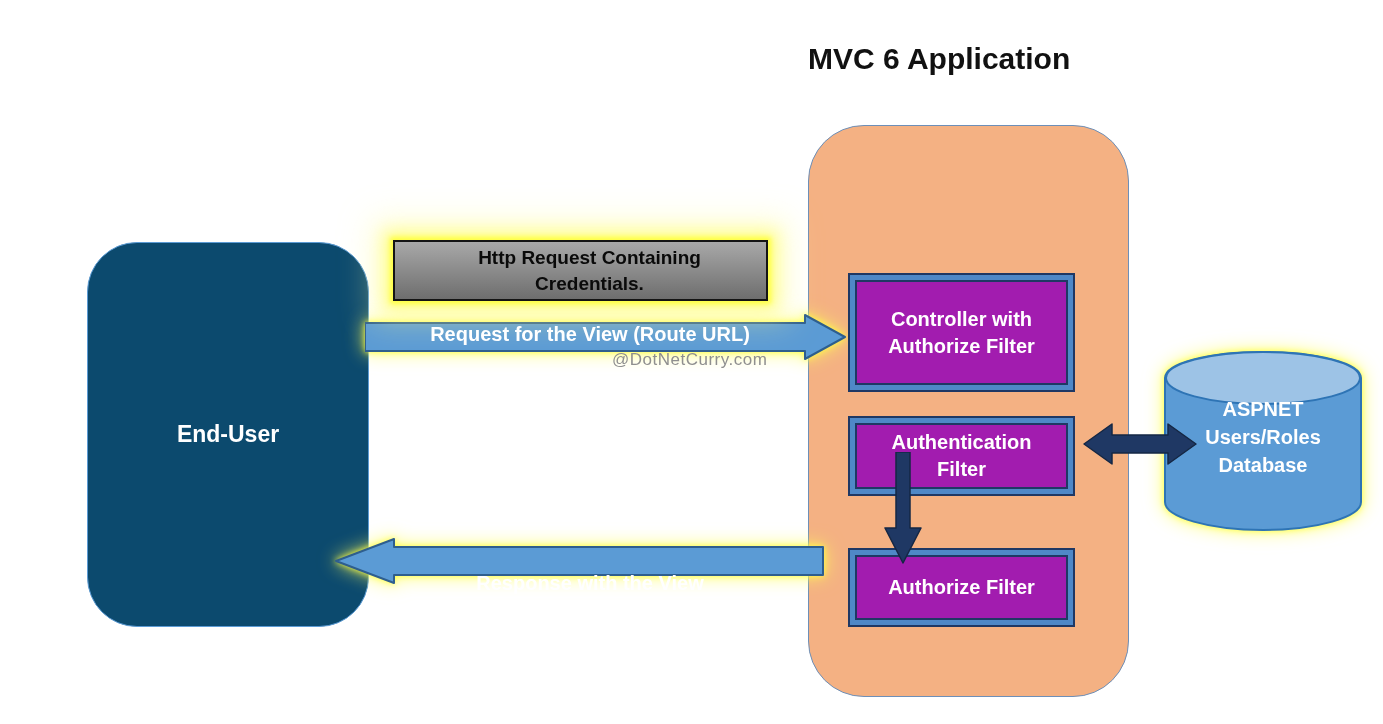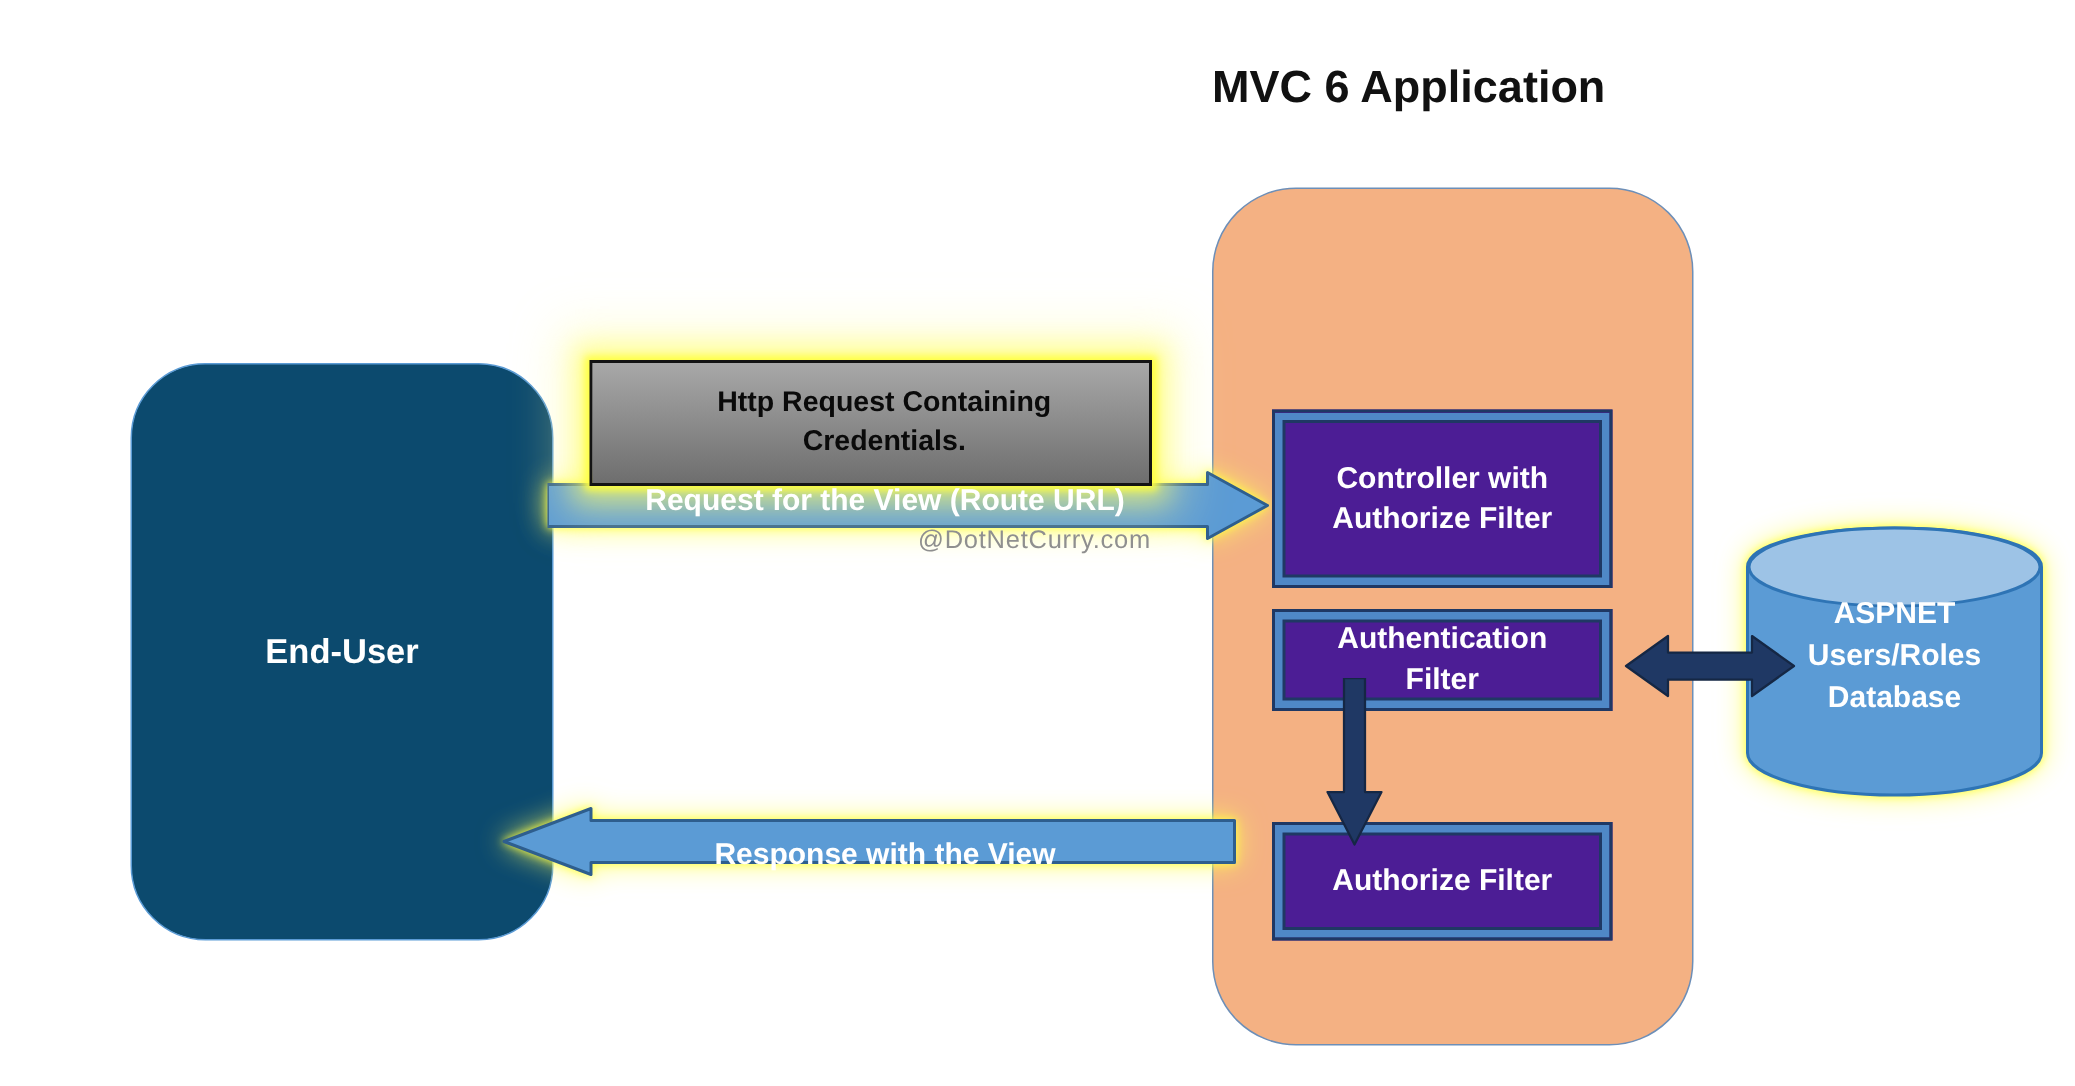--- a/index.html
+++ b/index.html
@@ -21,7 +21,7 @@
             0 0 30px 22px rgba(255,252,160,.35);}
   .glow-svg{filter:drop-shadow(0 0 3px rgba(255,255,60,.95)) drop-shadow(0 0 9px rgba(255,255,90,.75));}
 
-  .gray-box{left:393px;top:240px;width:375px;height:84px;z-index:3;
+  .gray-box{left:393px;top:240px;width:375px;height:61px;z-index:3;
             background:linear-gradient(#a8a8a8,#6e6e6e);border:2px solid #141414;
             display:flex;align-items:center;justify-content:center;box-sizing:border-box;padding-left:18px;}
   .gray-box-text{max-width:250px;text-align:center;font-size:19px;font-weight:bold;color:#0a0a0a;line-height:1.35;}

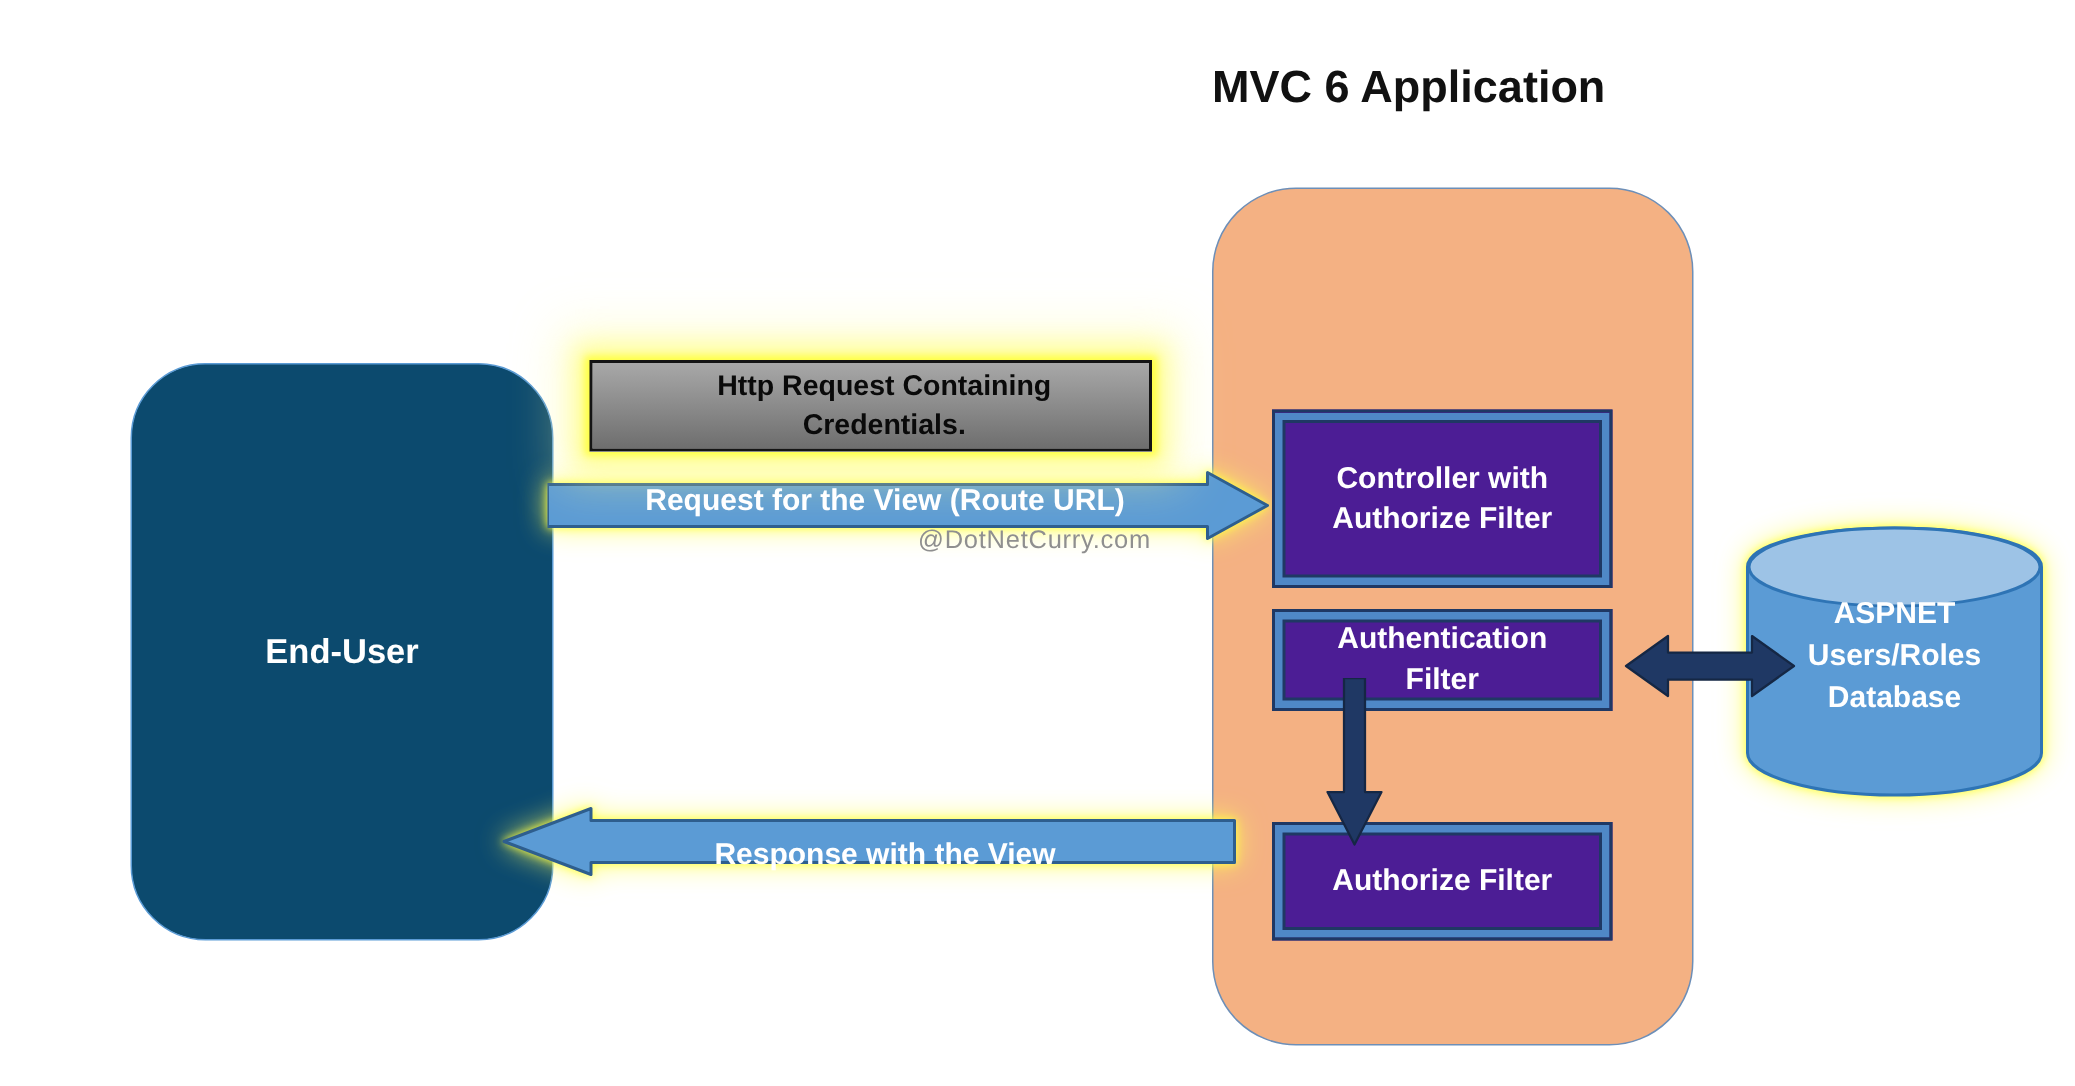--- a/index.html
+++ b/index.html
@@ -31,7 +31,7 @@
 
   .watermark{left:612px;top:350px;width:170px;z-index:4;color:#8f8f8f;font-size:17px;letter-spacing:.5px;}
 
-  .blue-box{left:848px;width:227px;z-index:5;background:#4c1d95;border:2px solid #1F3864;
+  .blue-box{left:848px;width:227px;z-index:5;background:#a21caf;border:2px solid #1F3864;
             box-sizing:border-box;box-shadow:inset 0 0 0 5px #4f88c7,inset 0 0 0 7px #1f3864;
             display:flex;align-items:center;justify-content:center;}
   .blue-box span{color:#fff;font-size:20px;font-weight:bold;text-align:center;line-height:1.35;}

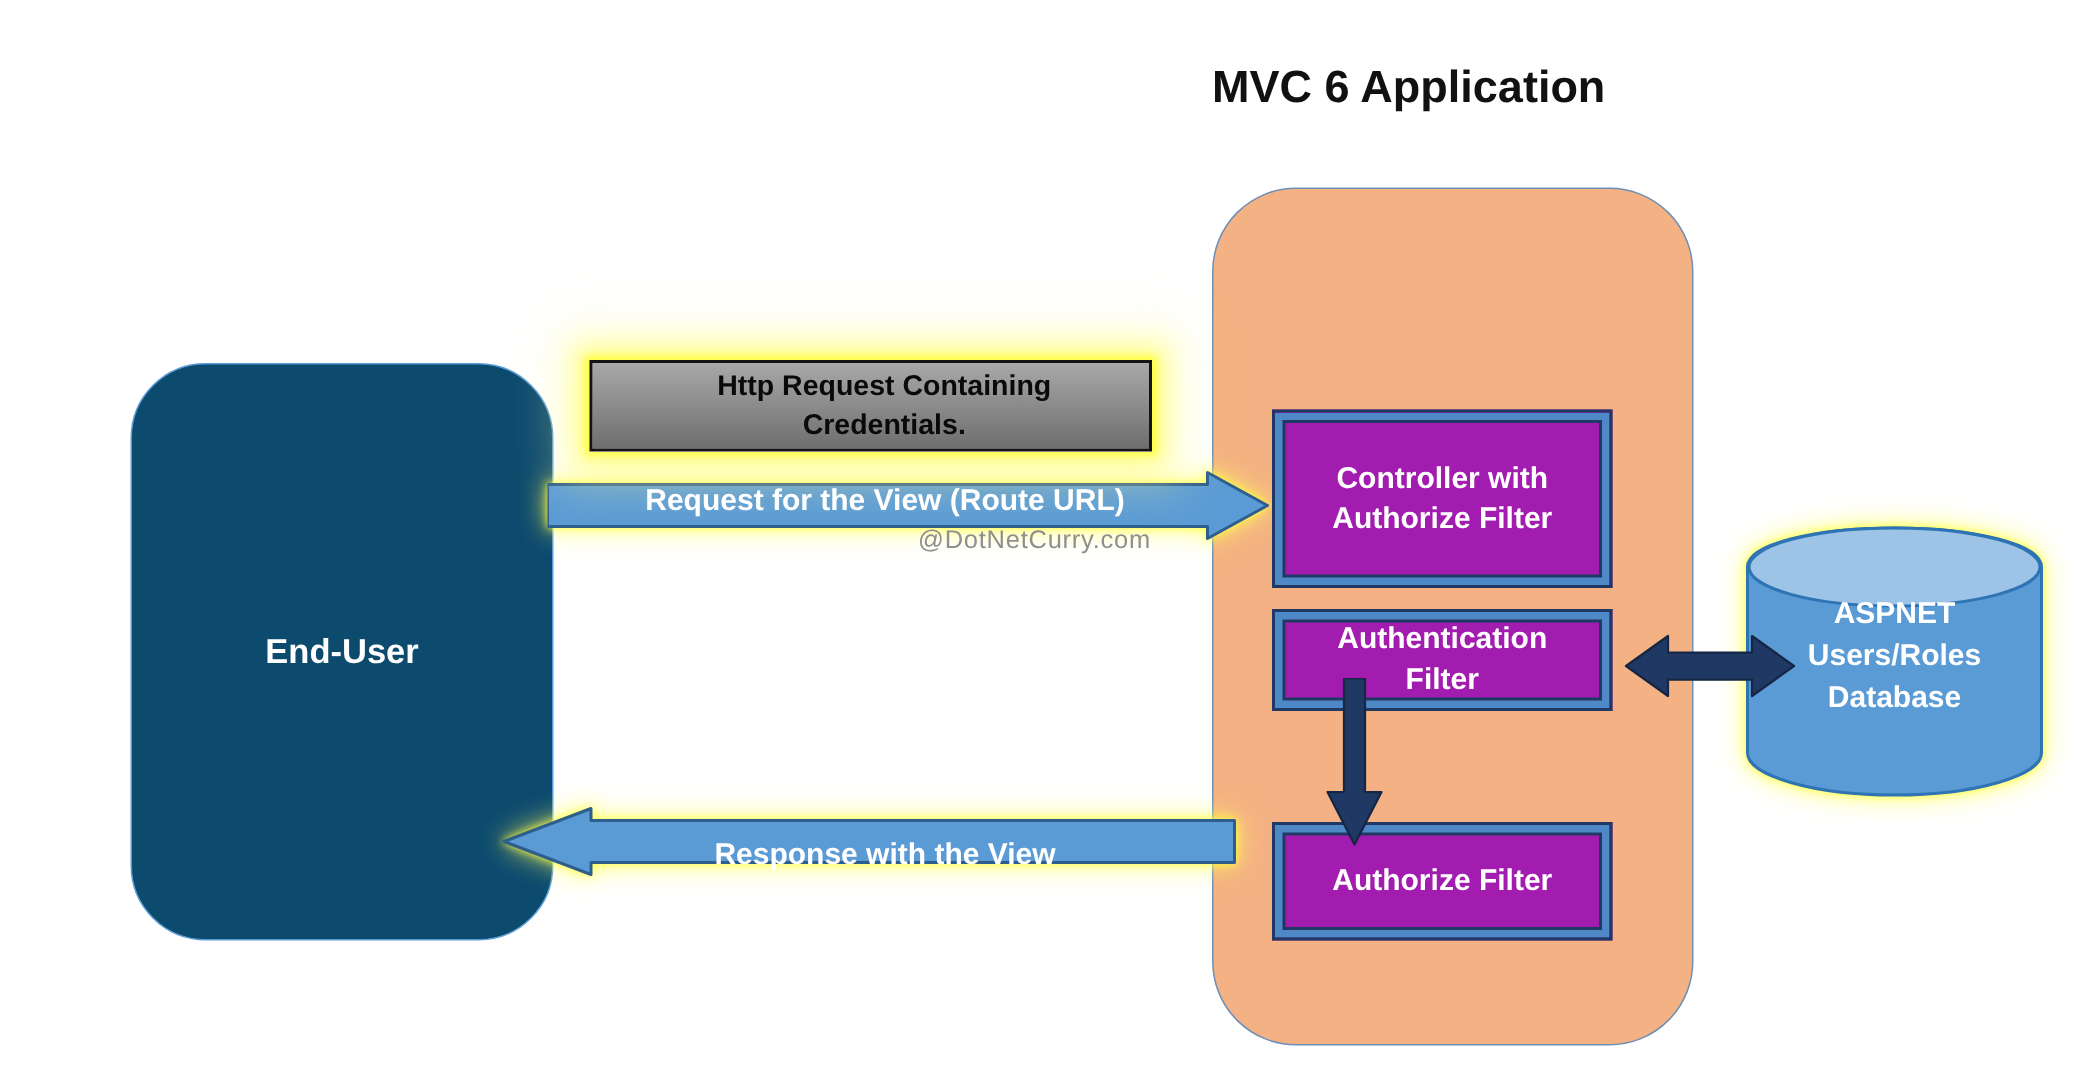--- a/index.html
+++ b/index.html
@@ -36,7 +36,7 @@
             display:flex;align-items:center;justify-content:center;}
   .blue-box span{color:#fff;font-size:20px;font-weight:bold;text-align:center;line-height:1.35;}
   .box-controller{top:273px;height:119px;}
-  .box-authentication{top:406px;height:68px;}
+  .box-authentication{top:416px;height:80px;}
   .box-authorize{top:548px;height:79px;}
   .box-authentication span{max-width:165px;}
 

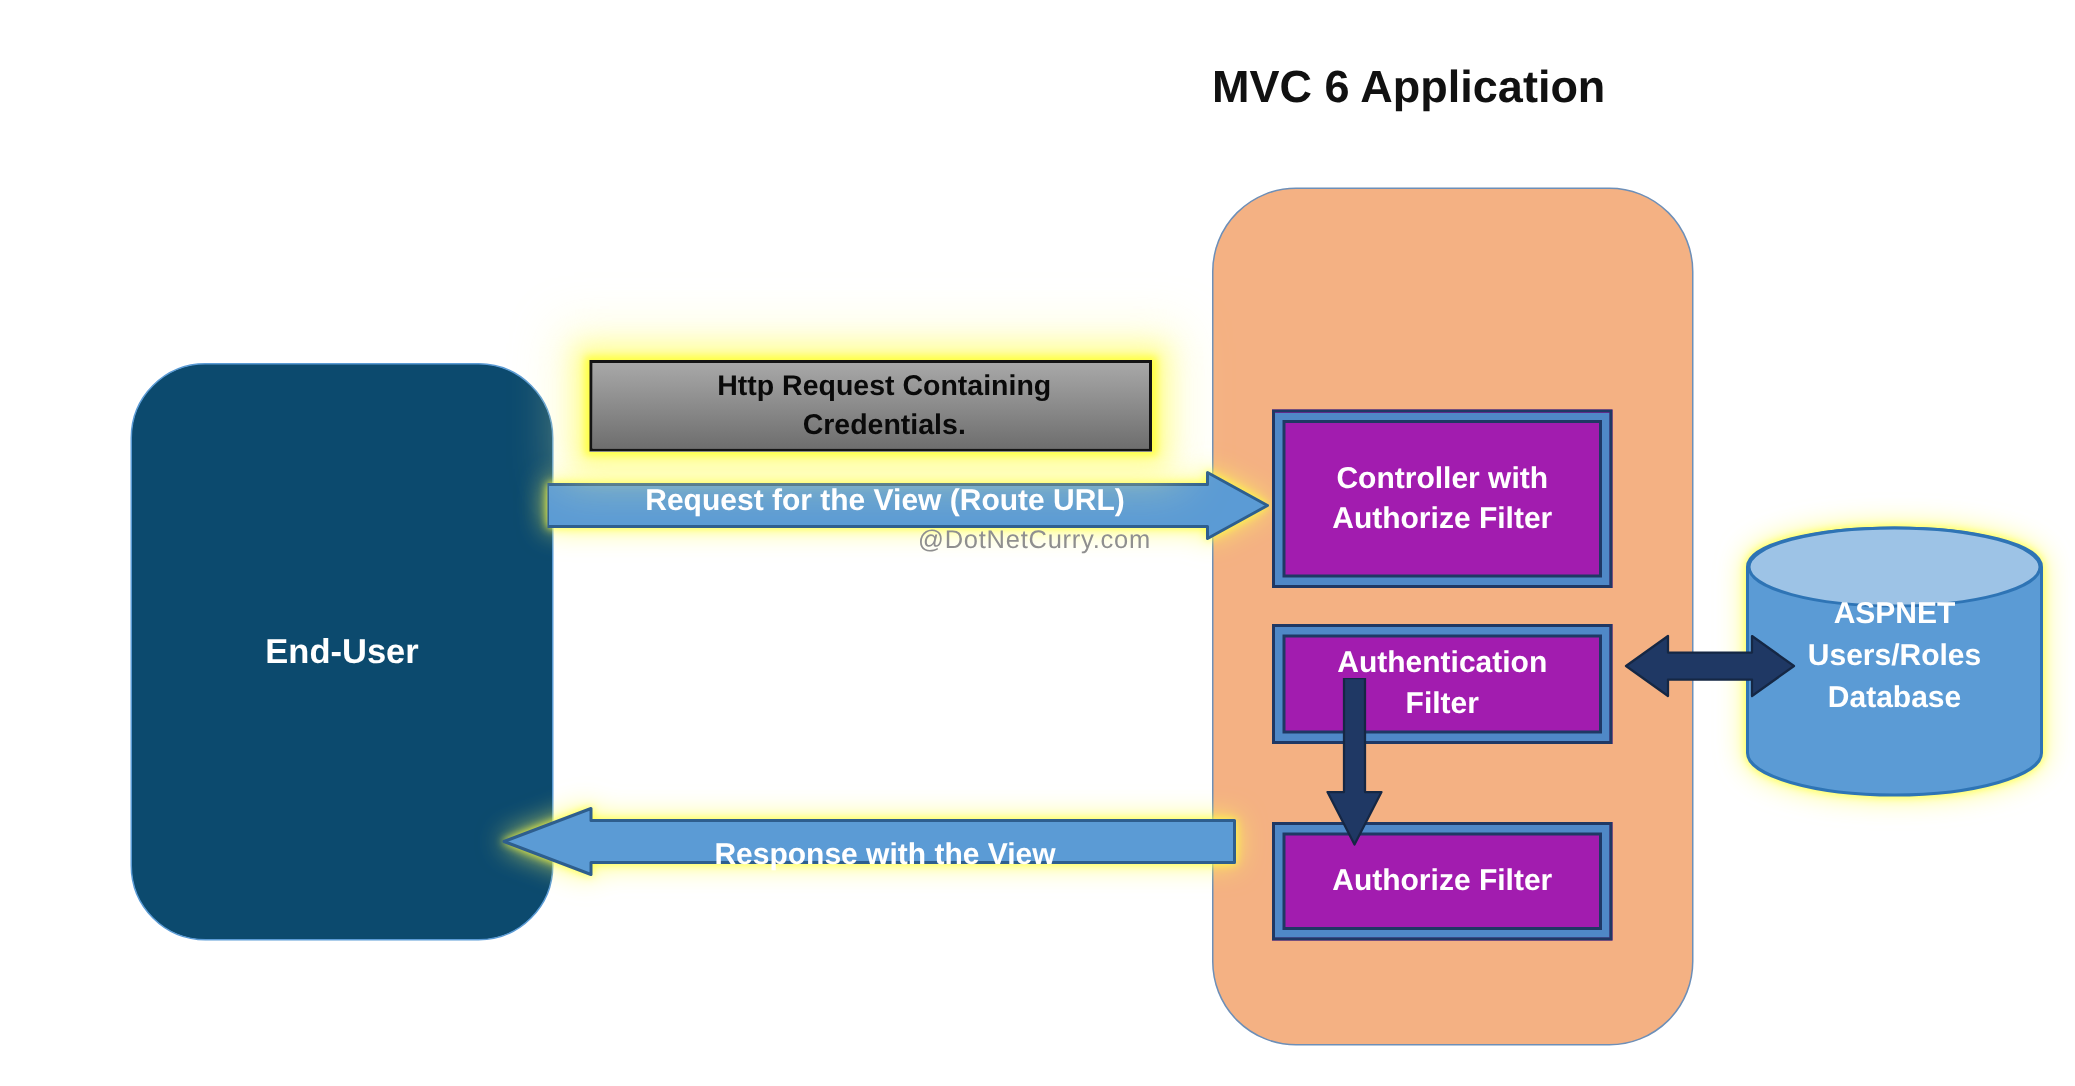--- a/index.html
+++ b/index.html
@@ -74,7 +74,7 @@
   <svg class="abs svg-shape glow-svg" style="left:334px;top:531px;" width="492" height="60" viewBox="0 0 492 60">
     <polygon points="60,8 2,30 60,52 60,44 489,44 489,16 60,16" fill="#5B9BD5" stroke="#2E5E8E" stroke-width="2" stroke-linejoin="round"></polygon>
   </svg>
-  <div class="abs arrow-label" style="left:400px;top:563px;width:380px;height:14px;">Response with the View</div>
+  <div class="abs arrow-label" style="left:400px;top:576px;width:380px;height:14px;">Response with the View</div>
 
   <div class="abs blue-box box-controller">
     <span>Controller with Authorize Filter</span>

